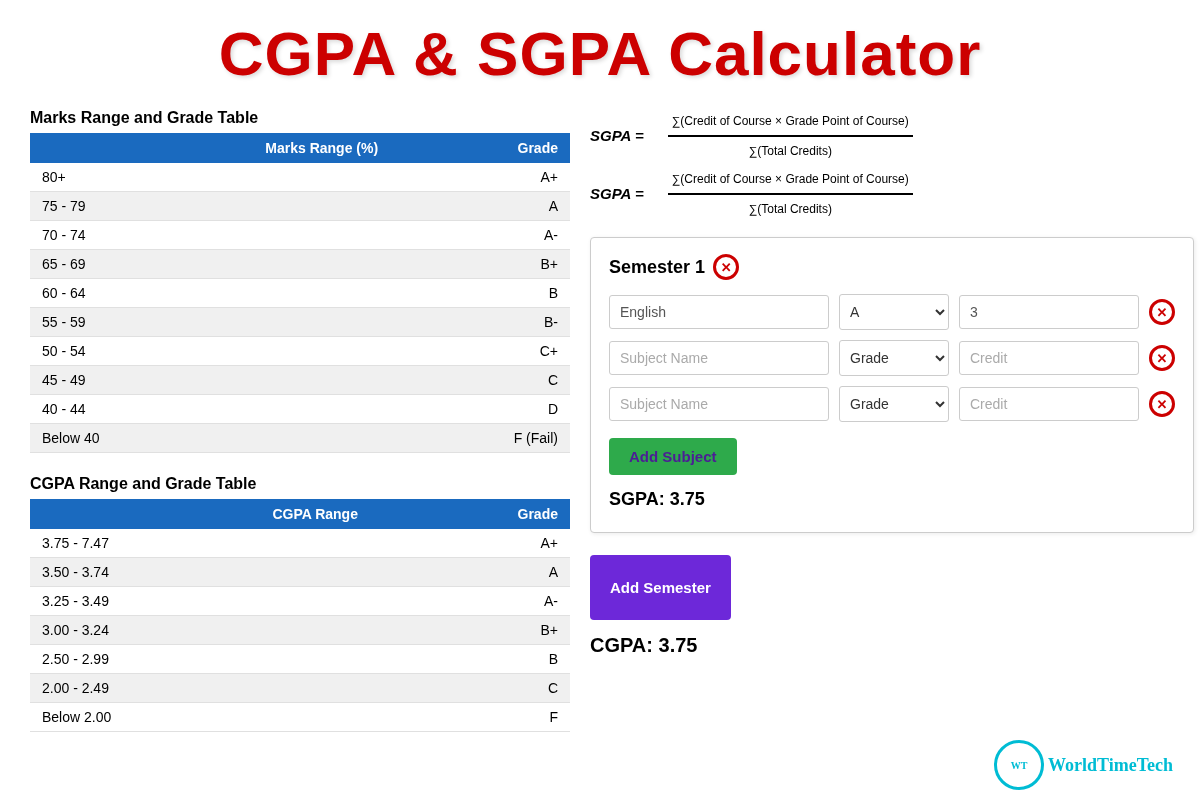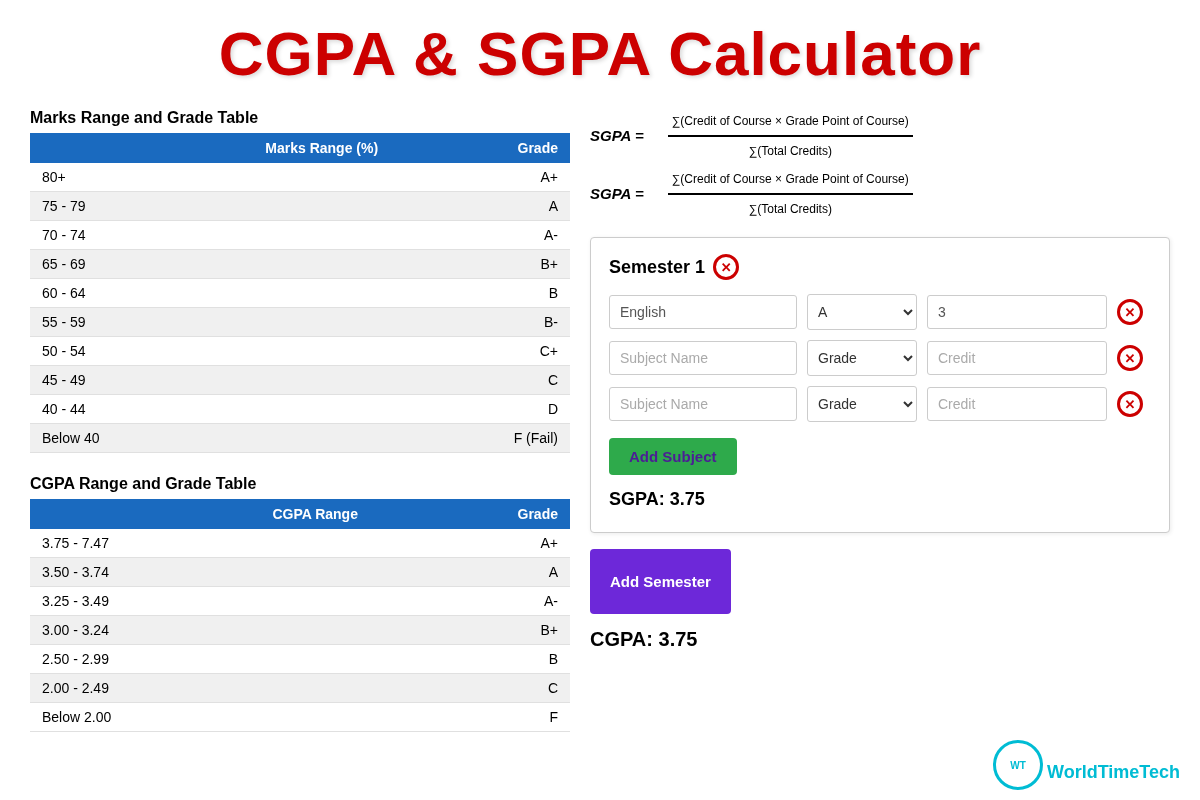--- a/index.html
+++ b/index.html
@@ -127,7 +127,7 @@
       padding: 16px 18px 18px;
       background: #fff;
       box-shadow: 1px 1px 4px rgba(0,0,0,0.08);
-      margin-bottom: 16px;
+      margin-bottom: 22px;
     }
 
     .semester-header {

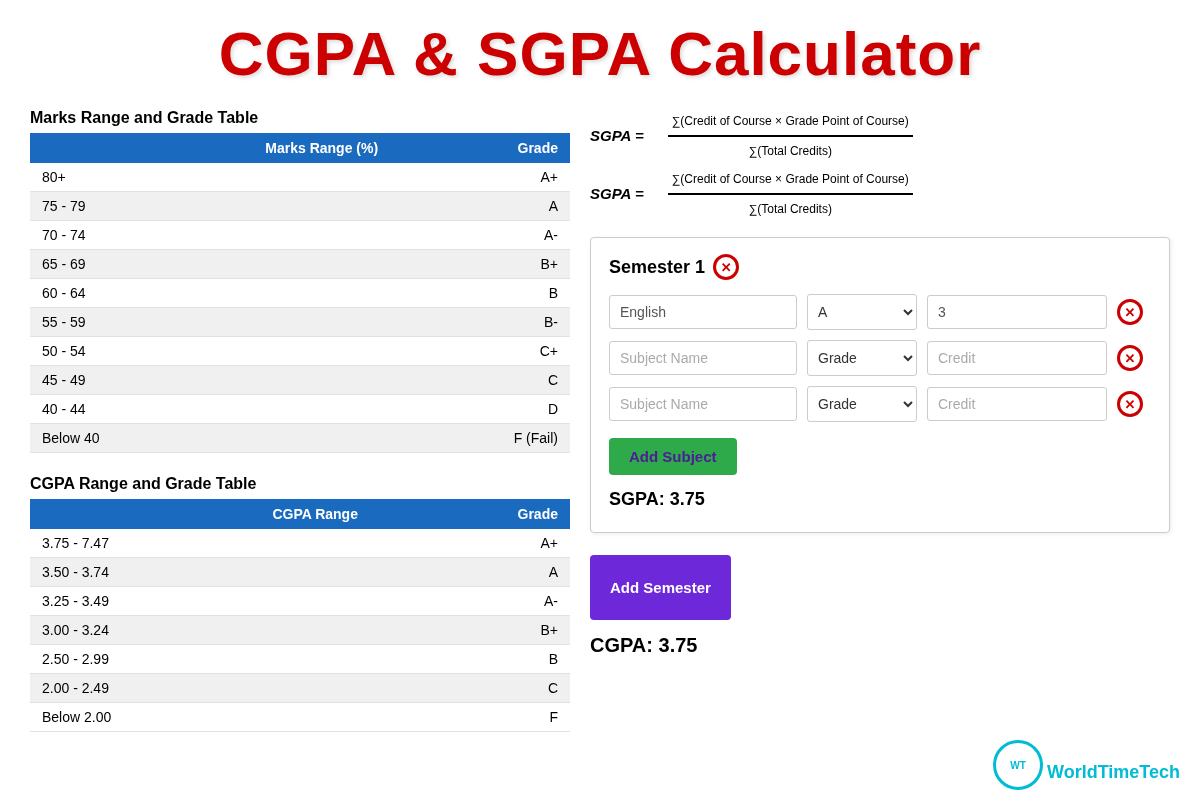--- a/index.html
+++ b/index.html
@@ -169,7 +169,7 @@
       margin-bottom: 10px;
     }
     .subject-name-input {
-      width: 188px;
+      width: 220px;
       padding: 8px 10px;
       border: 1px solid #ccc;
       border-radius: 3px;

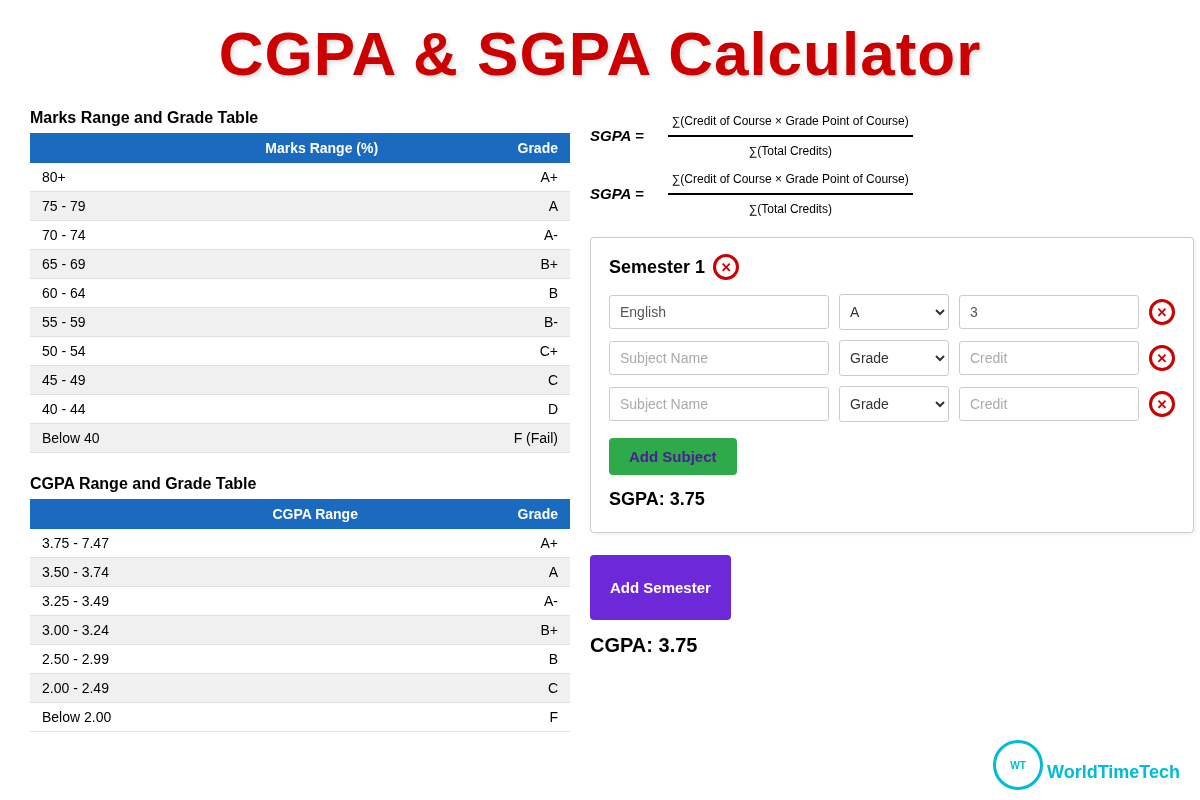--- a/index.html
+++ b/index.html
@@ -244,10 +244,10 @@
     .watermark {
       position: absolute;
       bottom: 10px;
-      right: 20px;
-      display: flex;
-      align-items: center;
+      right: 27px;
+      display: flex;
       gap: 4px;
+      font-family: Liberation Serif, serif;
     }
     .watermark-circle {
       width: 50px;

